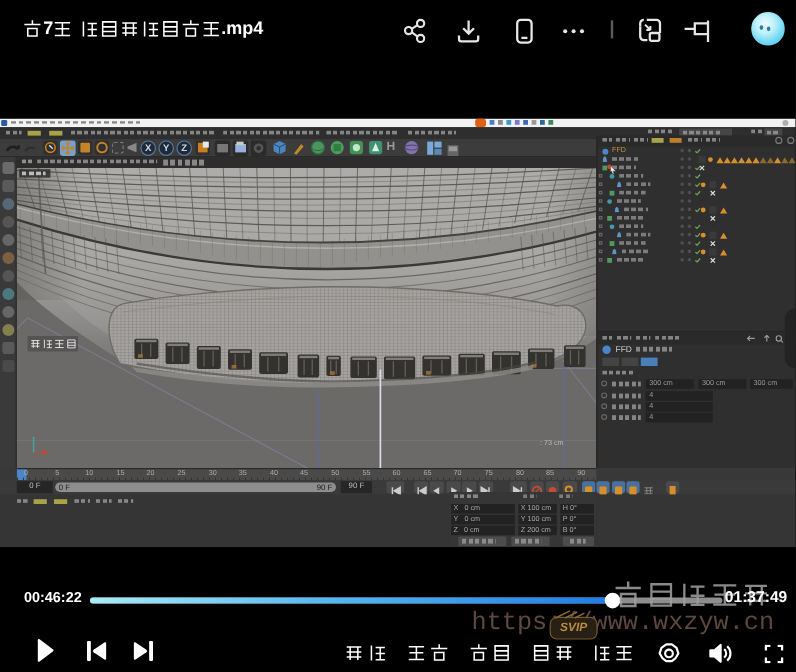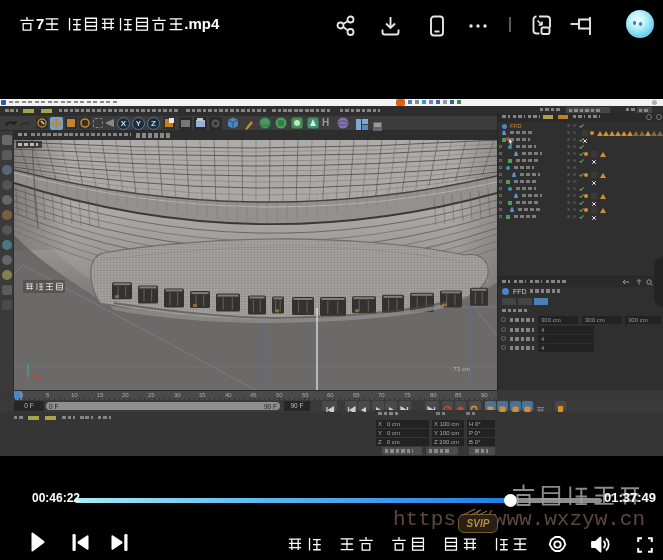--- a/index.html
+++ b/index.html
@@ -826,7 +826,7 @@
 </div>
 
 <div class="a" style="left:0;top:456px;width:663px;height:104px;background:#000"></div>
-<div class="a" style="left:32px;top:491px;color:#fff;font-size:12px;font-weight:bold;z-index:5">00:46:22</div>
+<div class="a" style="left:20px;top:491px;color:#fff;font-size:12px;font-weight:bold;z-index:5">00:46:22</div>
 <div class="a" style="left:604px;top:490px;color:#fff;font-size:13px;font-weight:bold;z-index:5">01:37:49</div>
 <div class="a" style="left:75px;top:498px;width:527px;height:5px;border-radius:3px;background:#8e8e8e"></div>
 <div class="a" style="left:75px;top:498px;width:435px;height:5px;border-radius:3px;background:linear-gradient(90deg,#a8ecf8,#56b8f0 45%,#1f7ce8)"></div>

